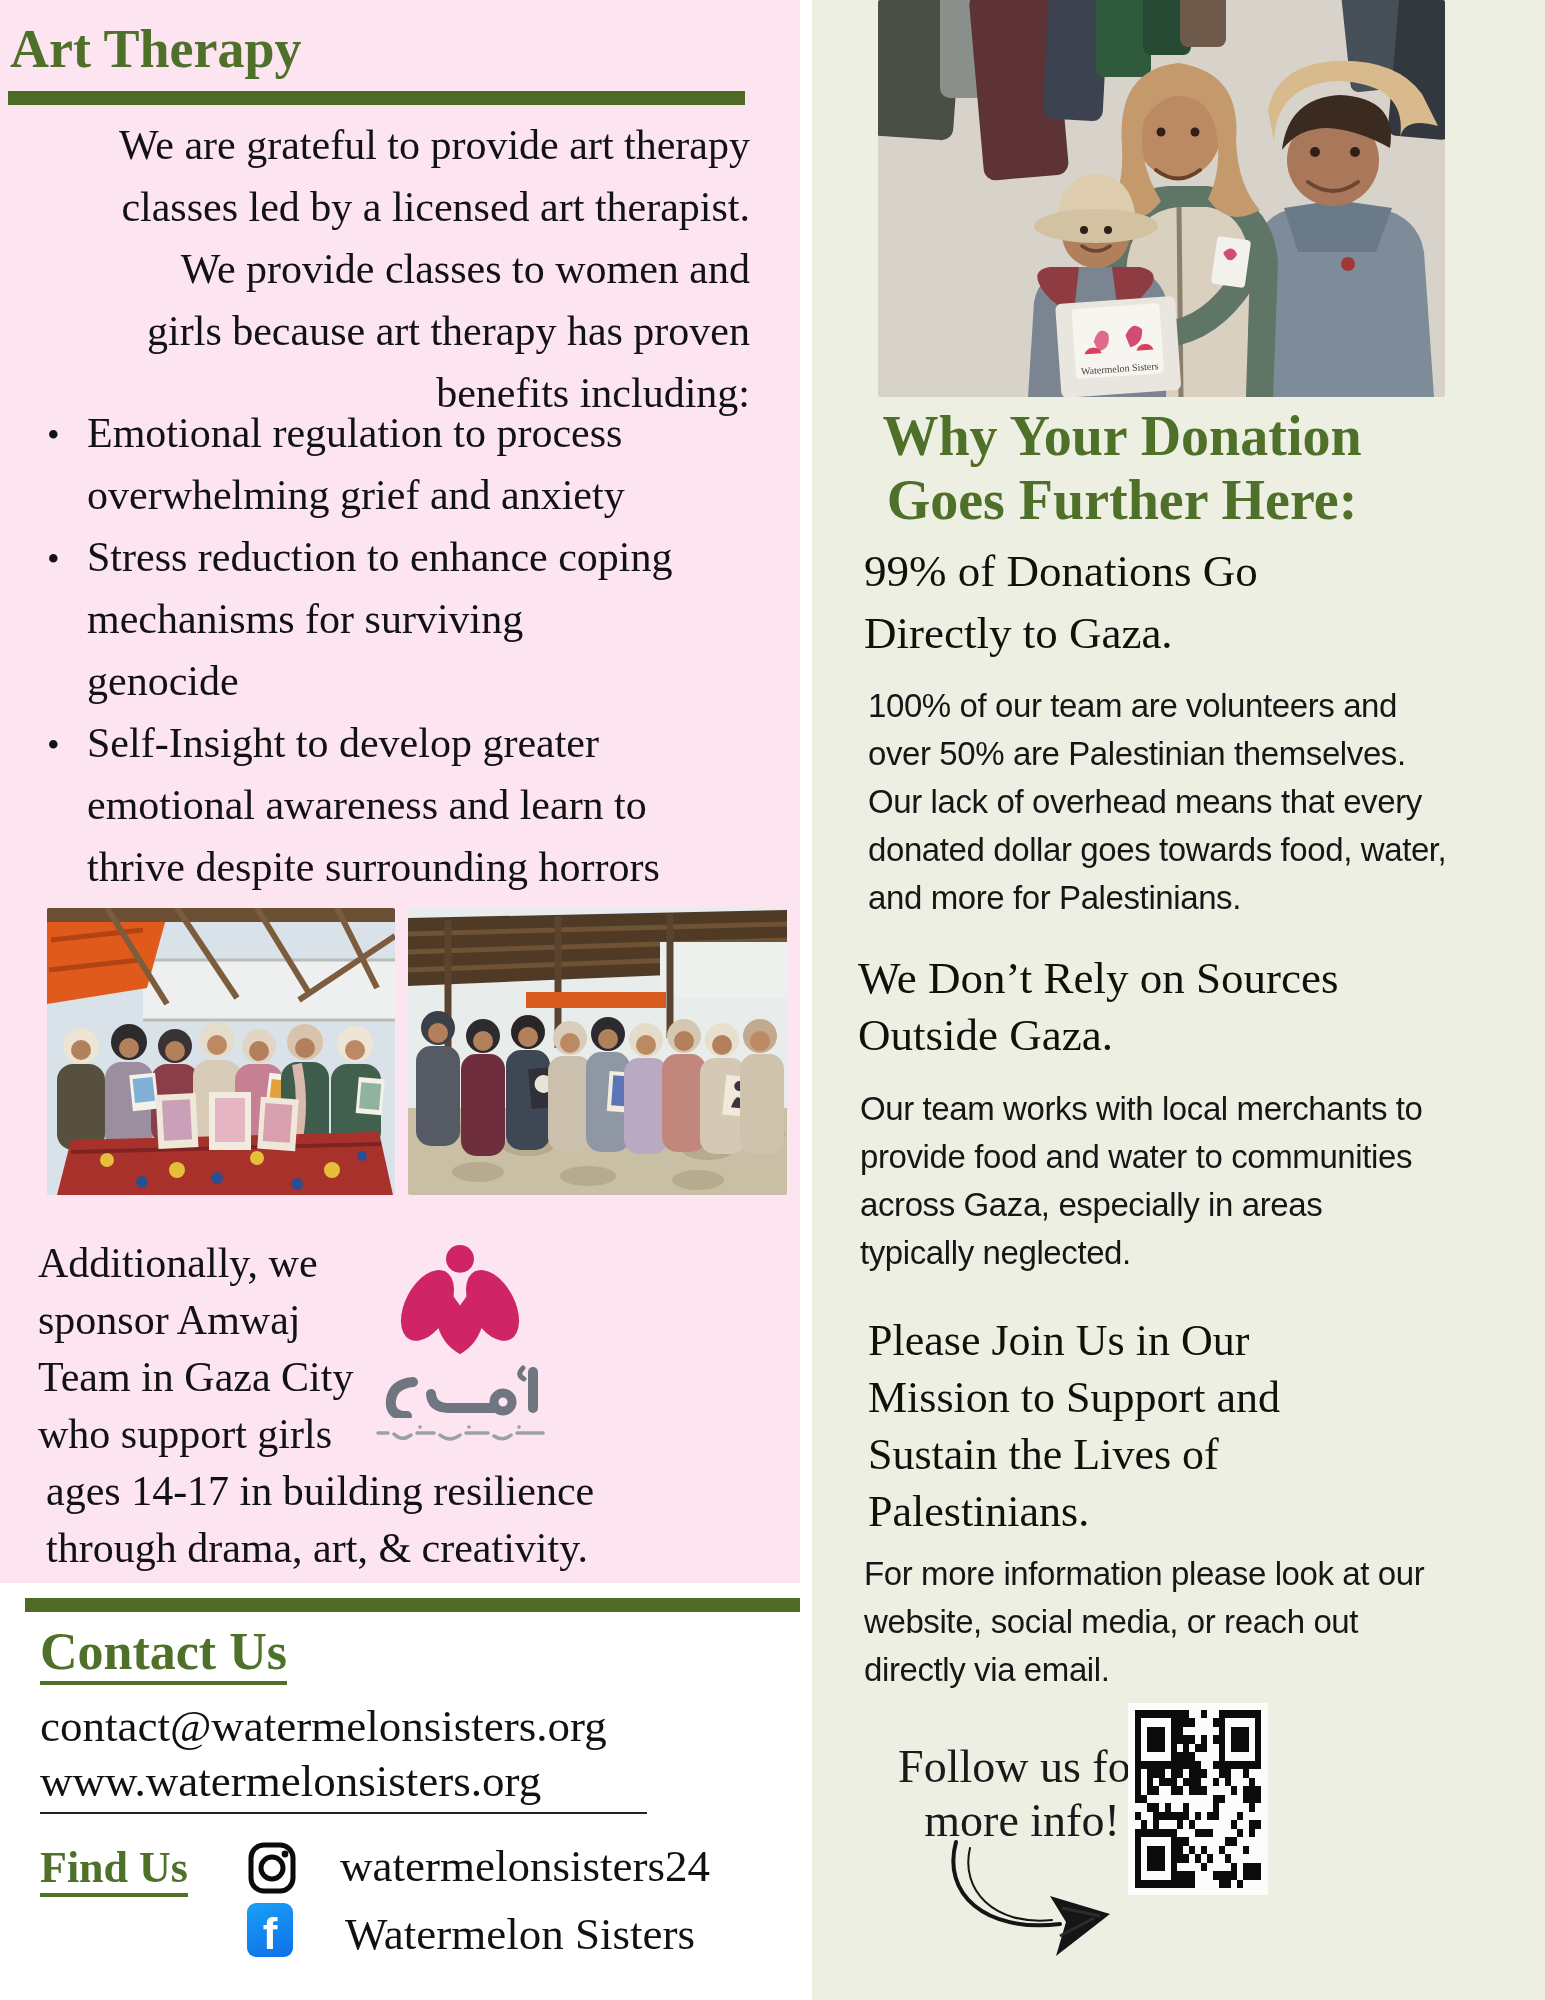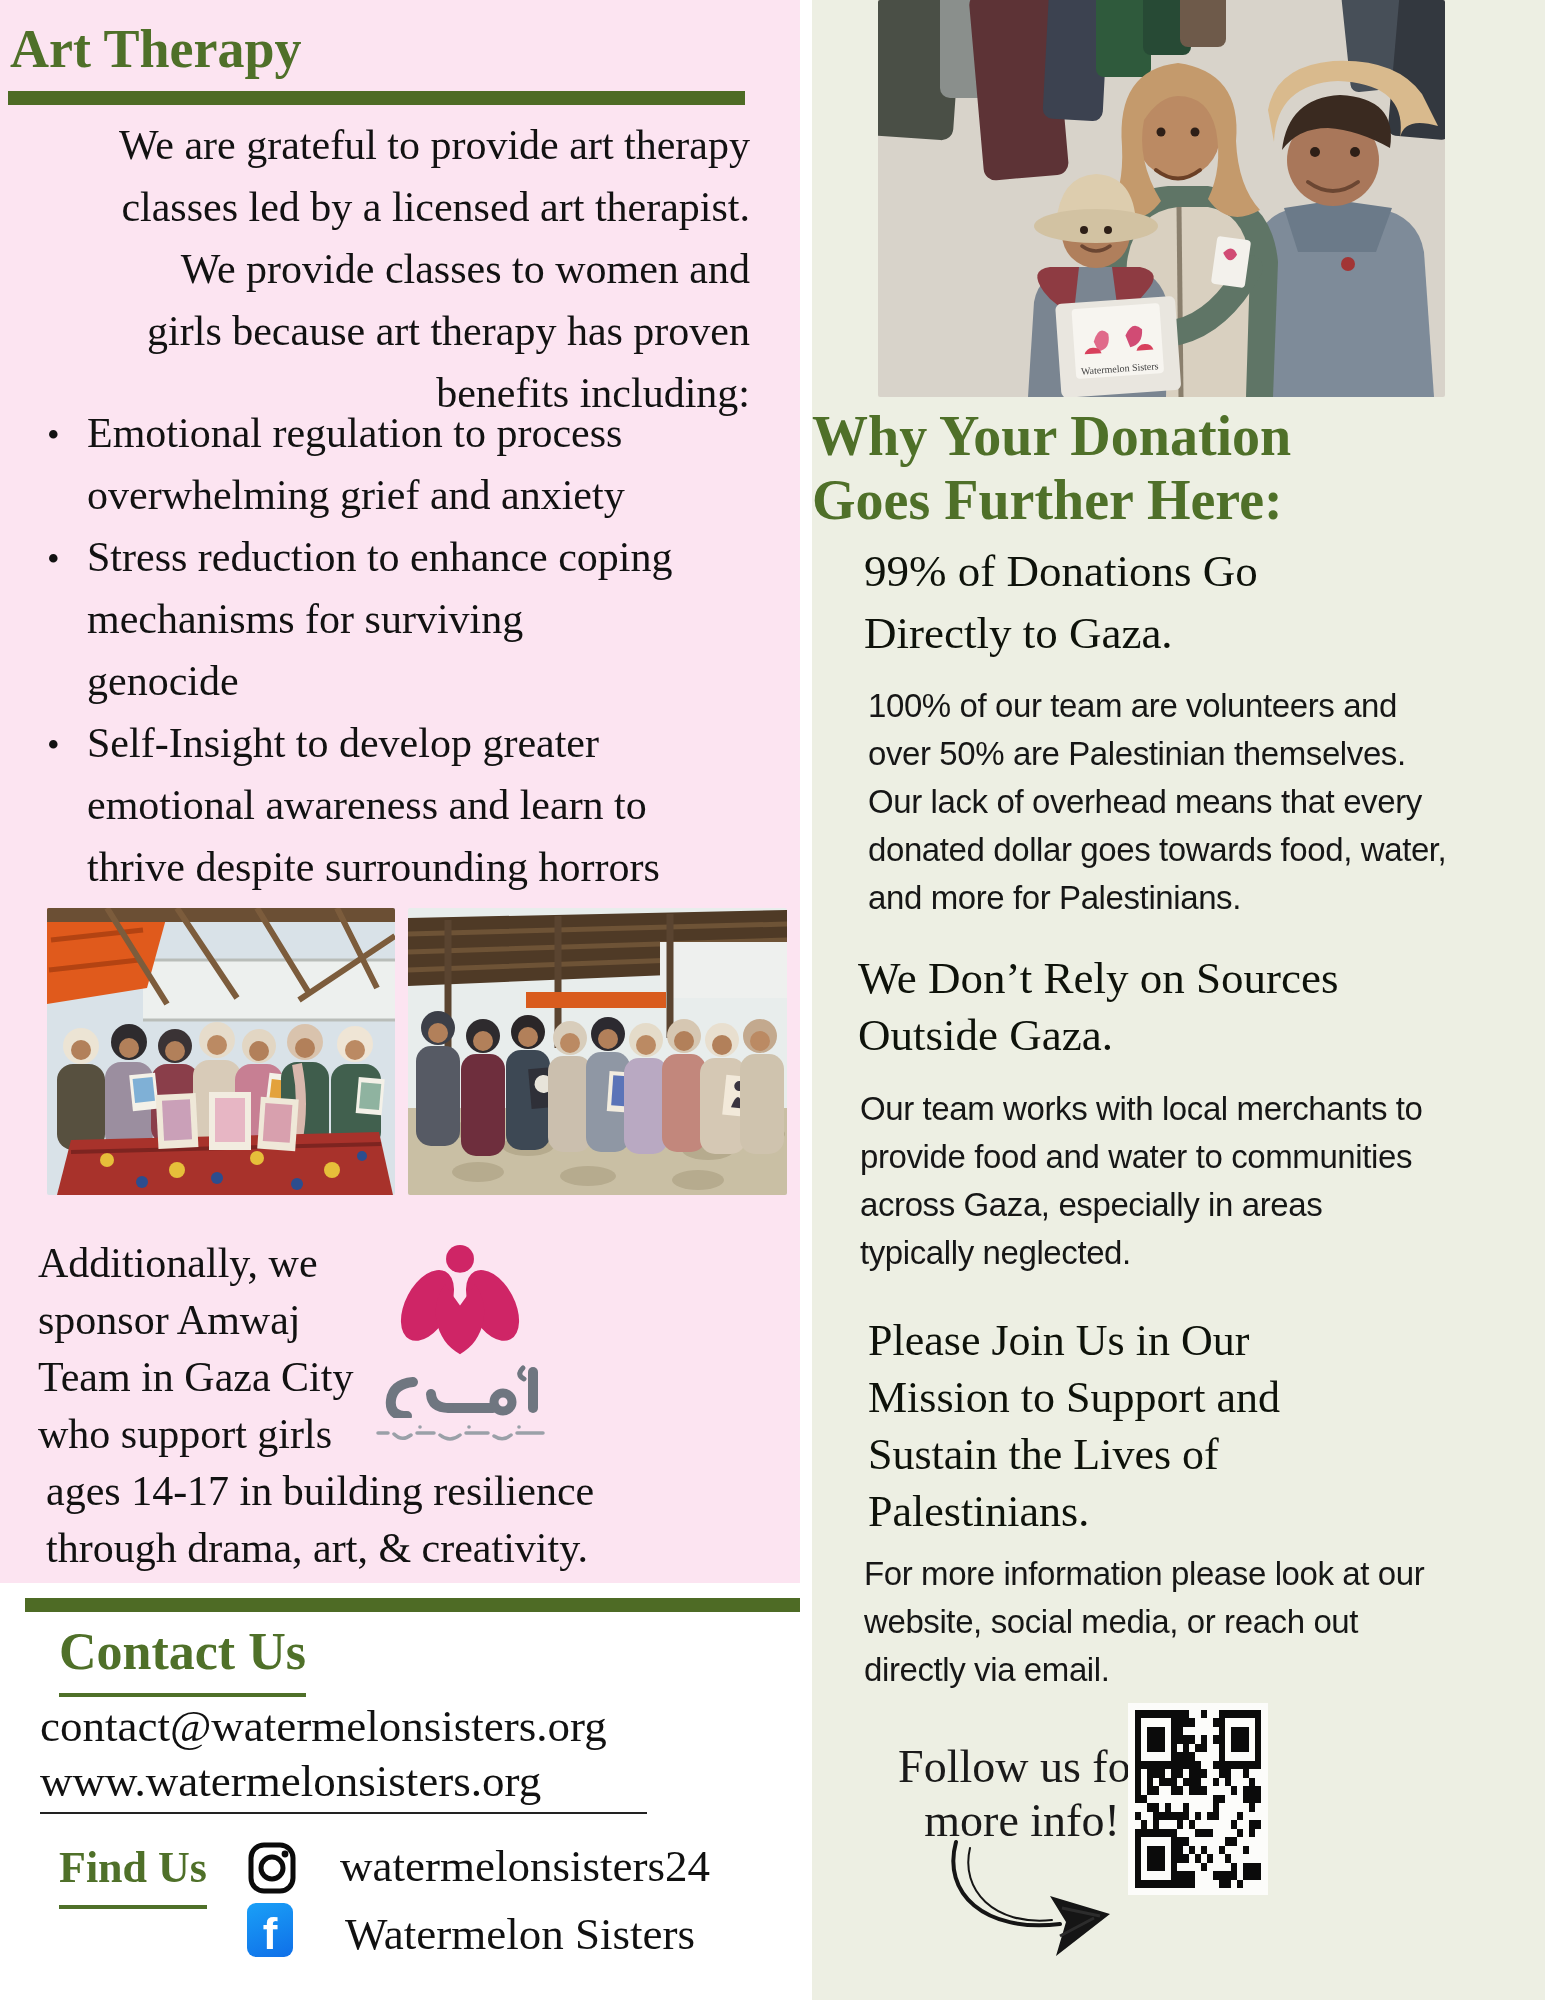--- a/index.html
+++ b/index.html
@@ -56,7 +56,7 @@
   .sage-col { left:812px; top:0; width:733px; height:2000px; background:#edefe3; }
   .sage-col > .abs { position:absolute; }
   .top-photo { left:66px; top:0; width:567px; height:397px; }
-  .why-heading { left:0; top:404px; width:620px; text-align:left;
+  .why-heading { left:0; top:404px; width:620px; text-align:center;
     font-size:56px; line-height:64px; font-weight:bold; color:#4f7029; }
   .sec-heading { font-weight:normal; color:#0e120a; font-size:45px; line-height:62px; }
   .h99 { left:52px; top:540px; }

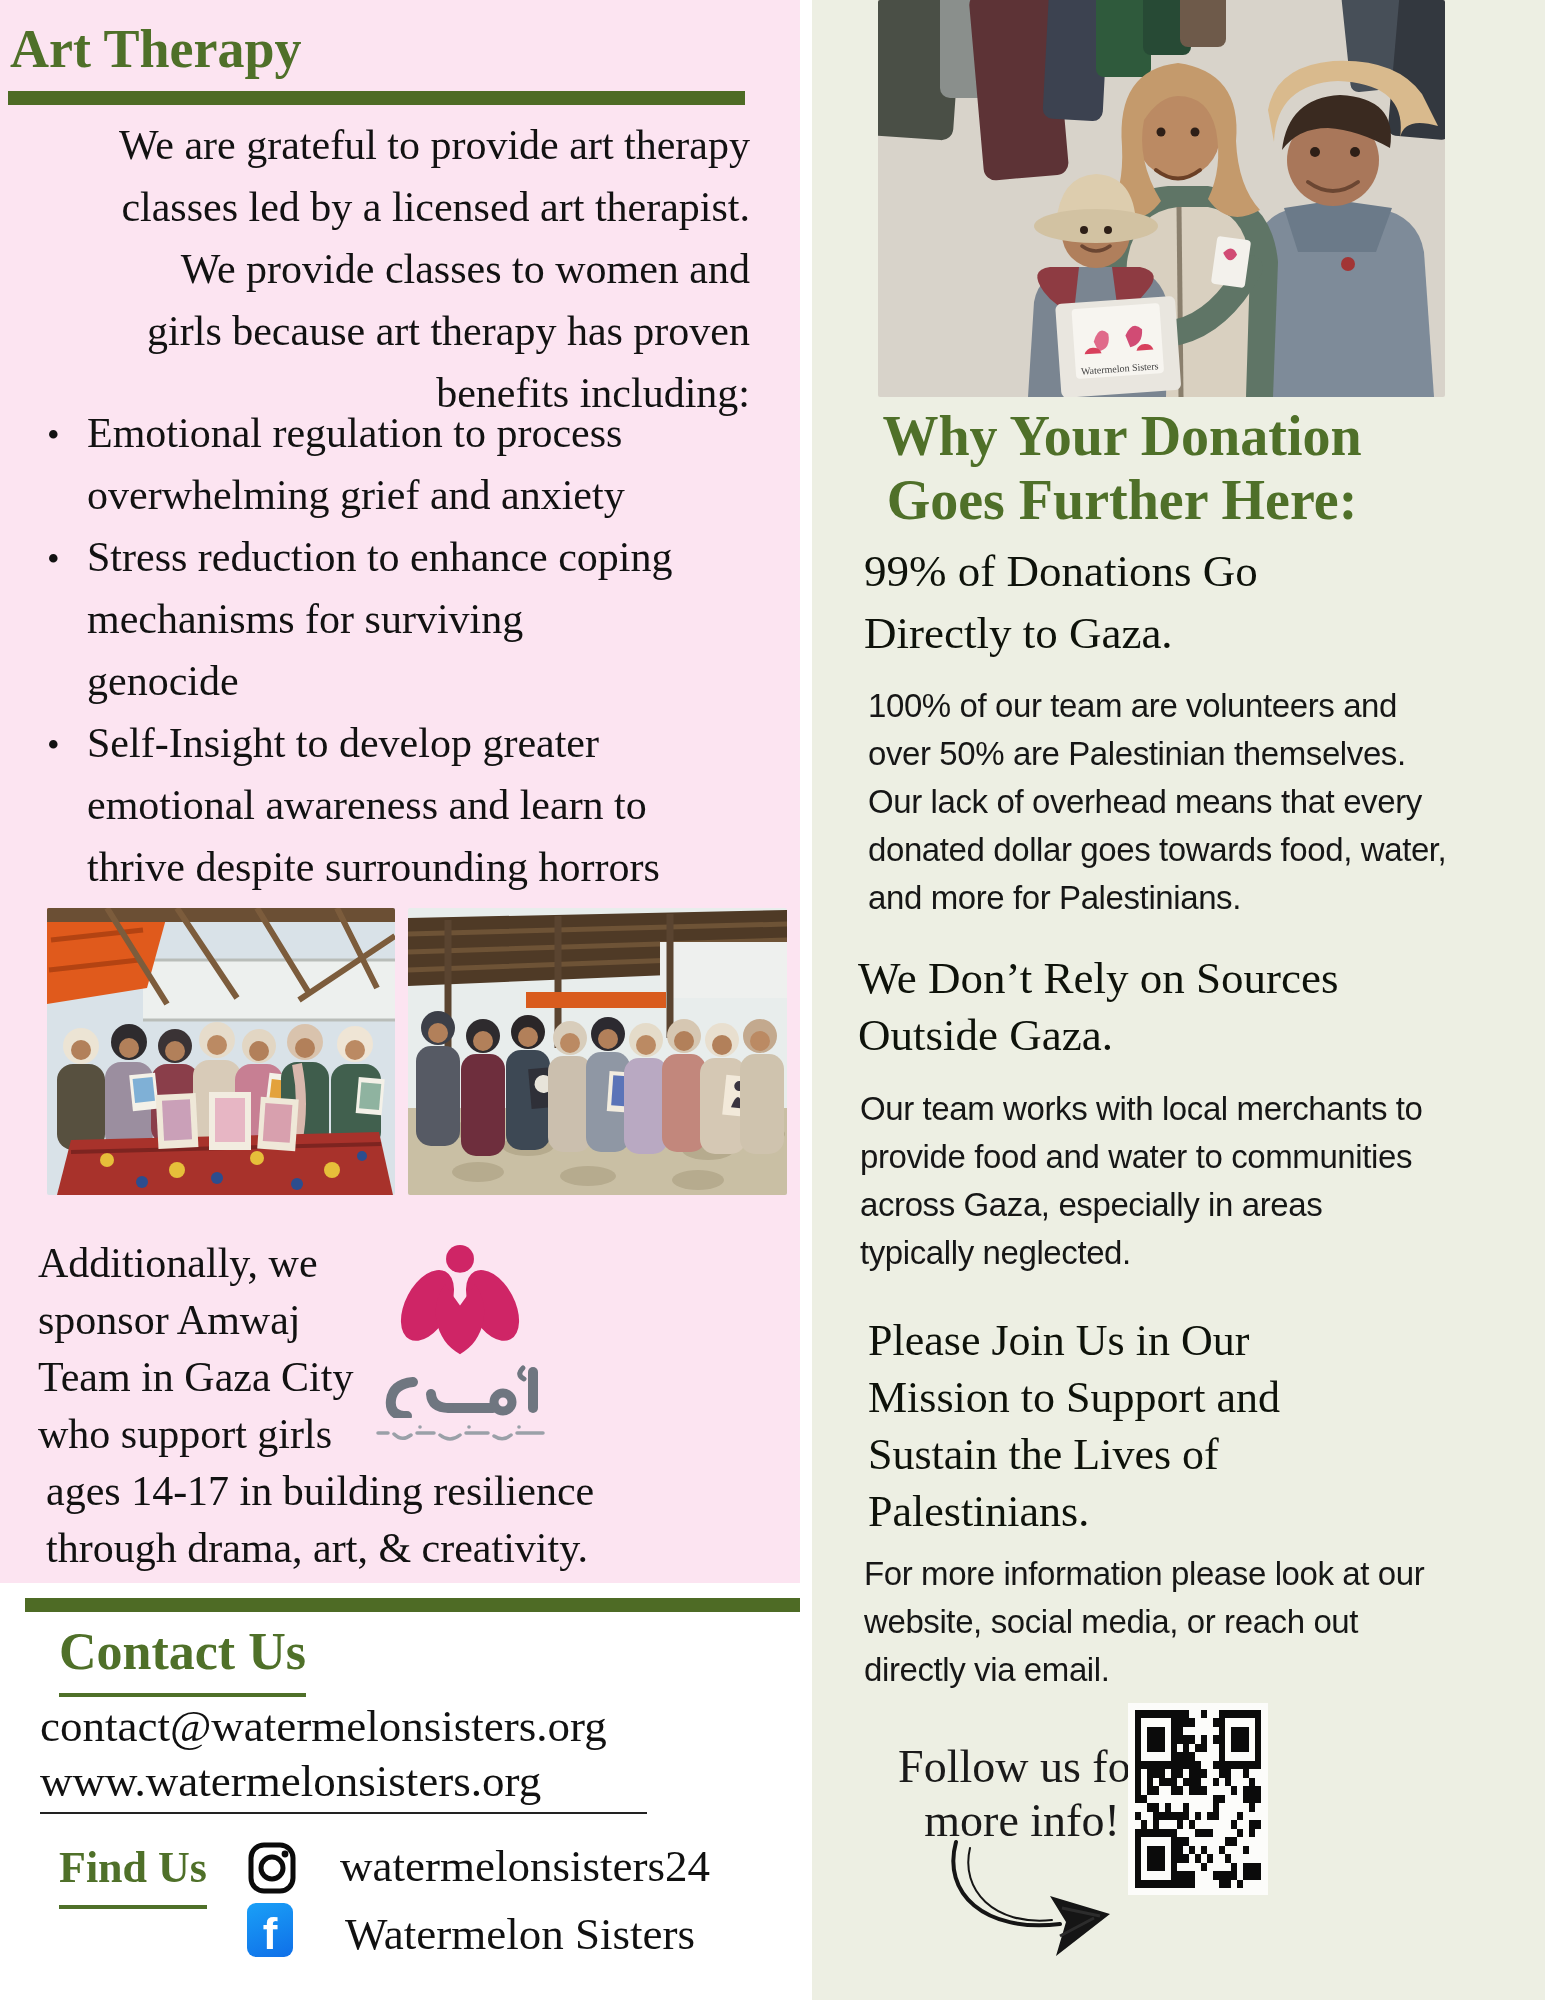--- a/index.html
+++ b/index.html
@@ -37,7 +37,7 @@
   
   .rule-bottom { left:25px; top:1598px; width:775px; }
   .section-link { font-weight:bold; color:#4f7029; border-bottom:4px solid #4f7029;
-    padding-bottom:12px; display:inline-block;margin-left:19px; }
+    padding-bottom:0; display:inline-block; }
   .contact-heading { left:40px; top:1622px; font-size:52px; }
   .contact-email { left:40px; top:1692px; font-size:45px; color:#111;margin-top:8px; }
   .contact-web { left:40px; top:1755px; font-size:45px; color:#111; }

